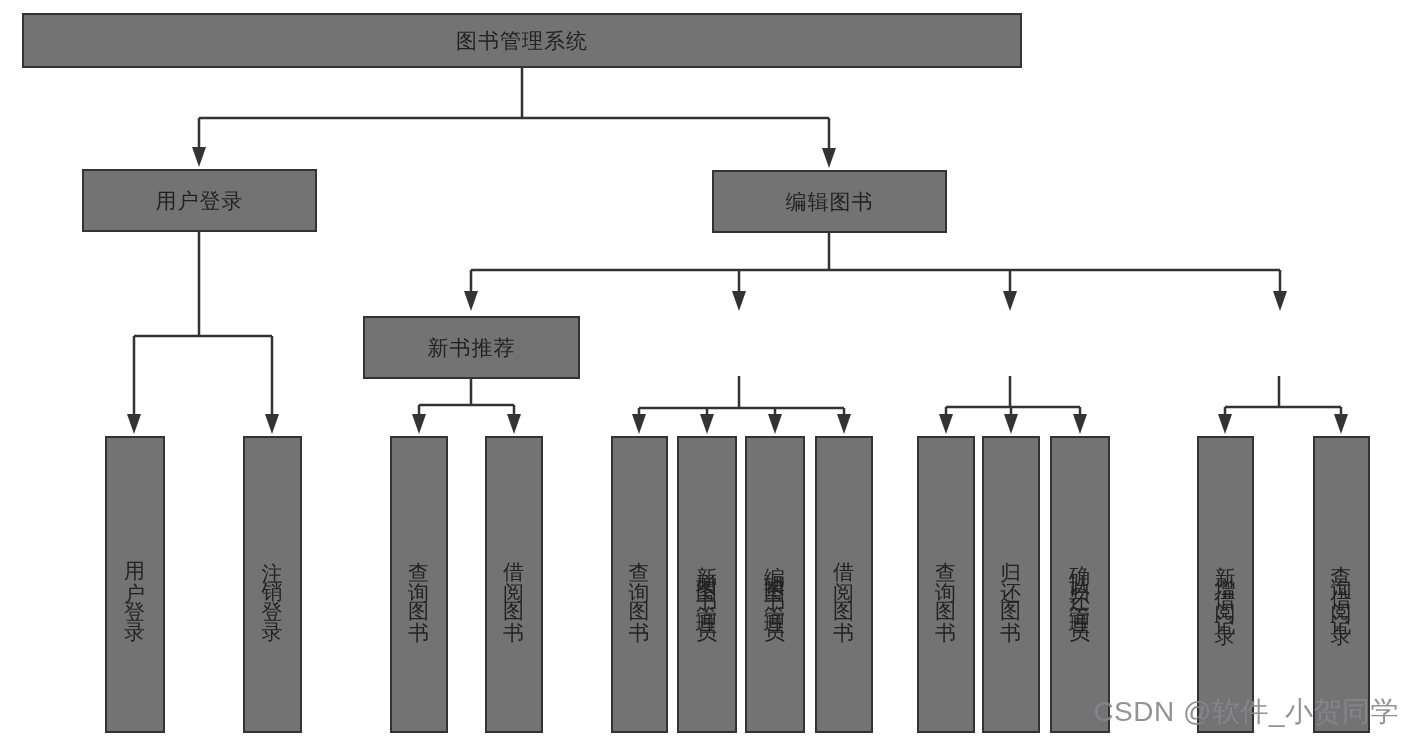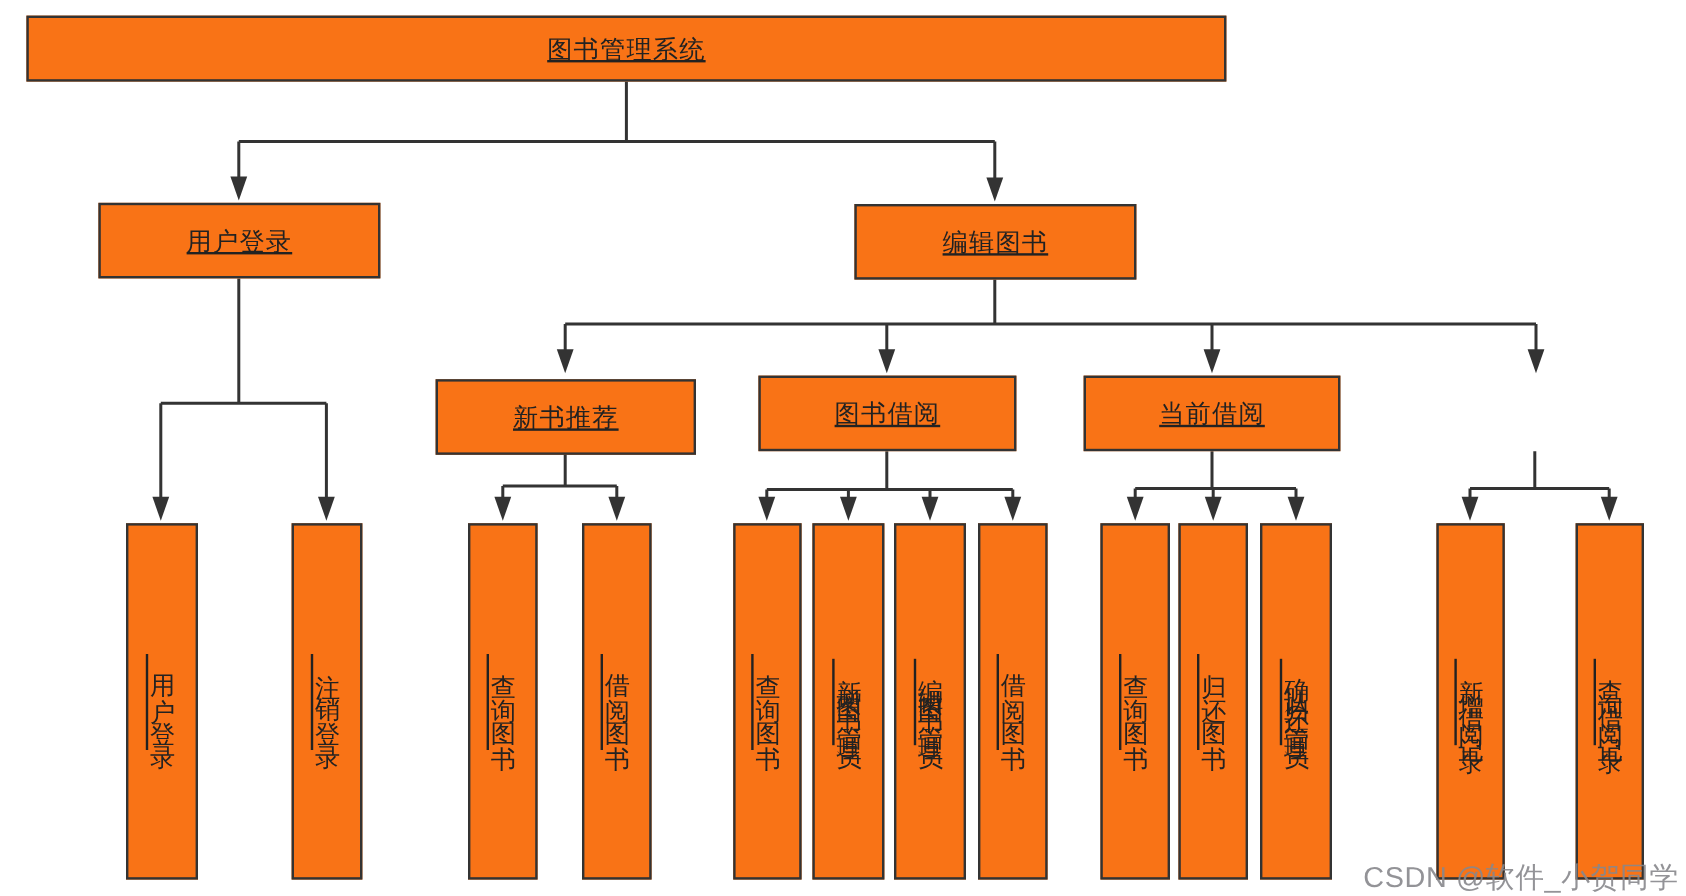--- a/index.html
+++ b/index.html
@@ -27,12 +27,11 @@
     position: absolute;
     box-sizing: border-box;
     border: 2.5px solid #333333;
-    background: #f97316;
+    background: #737373;
     display: flex;
     align-items: center;
     justify-content: center;
     color: #222222;
-    text-decoration: underline;
   }
   .hnode {
     font-size: 21px;

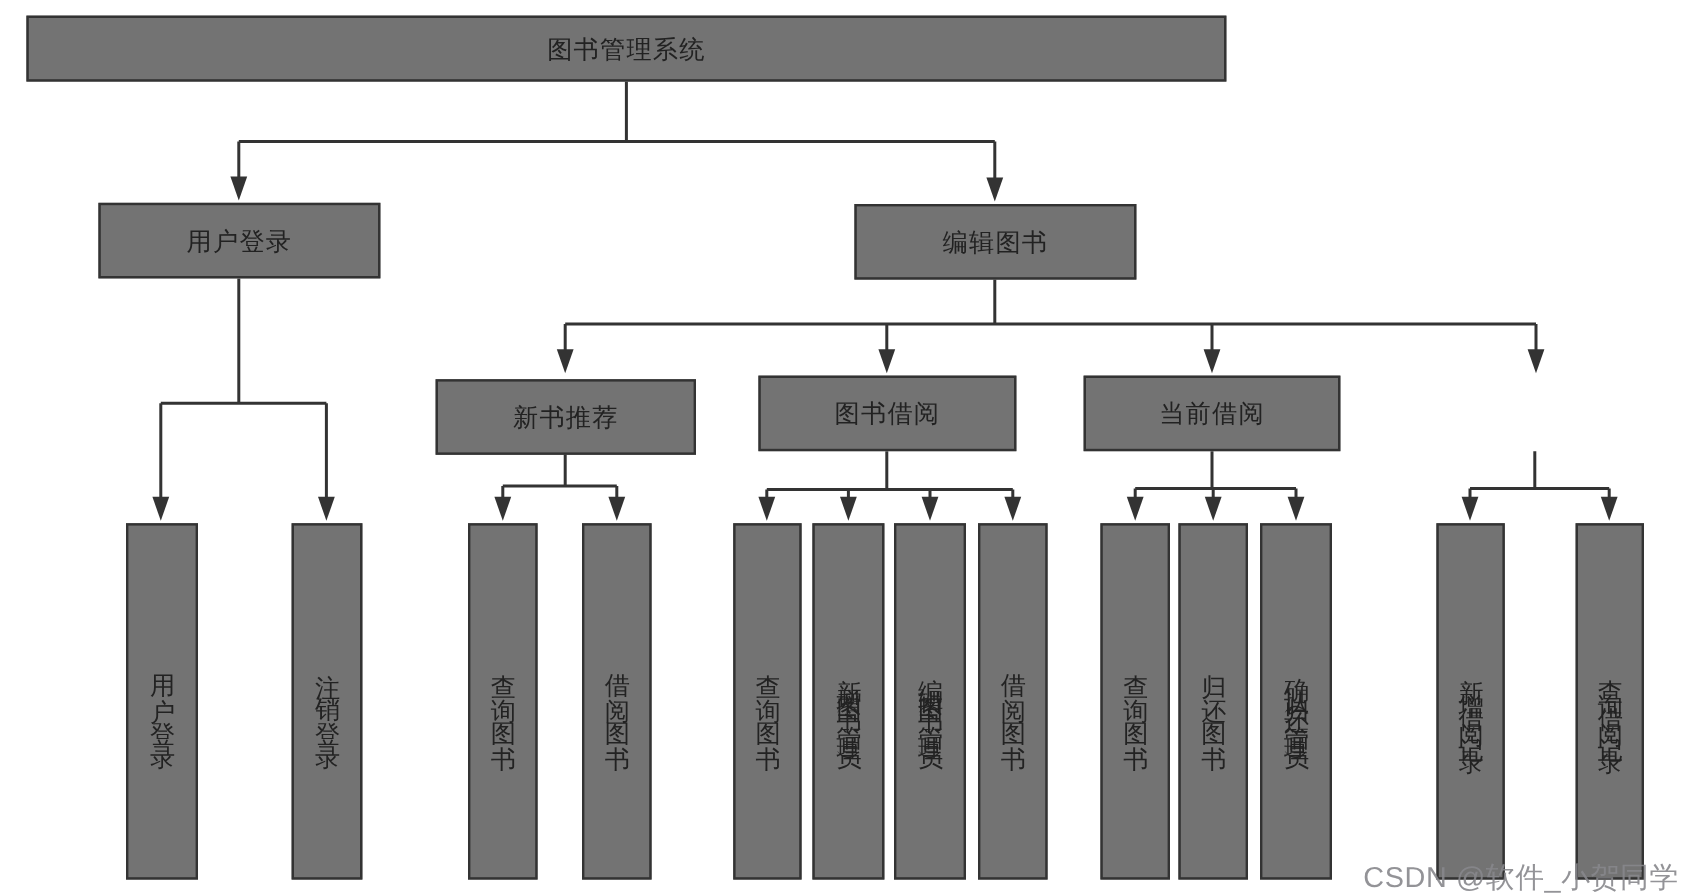--- a/index.html
+++ b/index.html
@@ -101,7 +101,6 @@
   <div class="node hnode" style="left:712px; top:170px; width:235px; height:63px">编辑图书</div>
 
   <div class="node hnode" style="left:363px; top:316px; width:217px; height:63px">新书推荐</div>
-  <div class="node hnode" style="left:632px; top:313px; width:215px; height:63px">图书借阅</div>
   <div class="node hnode" style="left:903px; top:313px; width:214px; height:63px">当前借阅</div>
 
   <div class="node vnode ls4" style="left:105px; top:436px; width:60px; height:297px">用户登录</div>

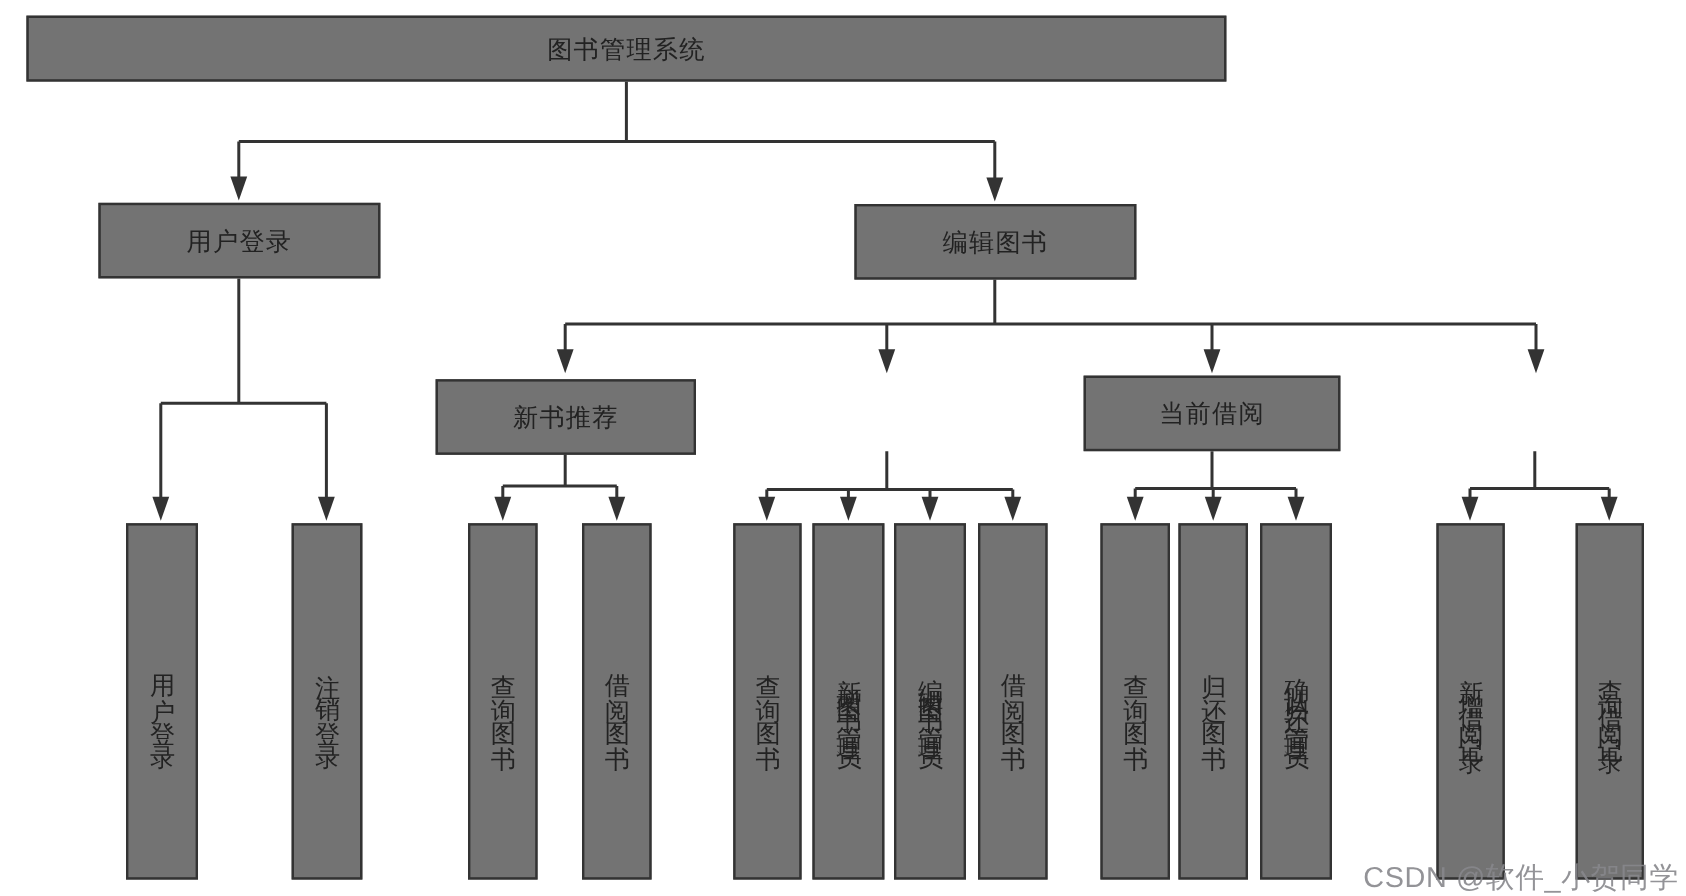--- a/index.html
+++ b/index.html
@@ -101,7 +101,6 @@
   <div class="node hnode" style="left:712px; top:170px; width:235px; height:63px">编辑图书</div>
 
   <div class="node hnode" style="left:363px; top:316px; width:217px; height:63px">新书推荐</div>
-  <div class="node hnode" style="left:903px; top:313px; width:214px; height:63px">当前借阅</div>
 
   <div class="node vnode ls4" style="left:105px; top:436px; width:60px; height:297px">用户登录</div>
   <div class="node vnode ls4" style="left:243px; top:436px; width:59px; height:297px">注销登录</div>

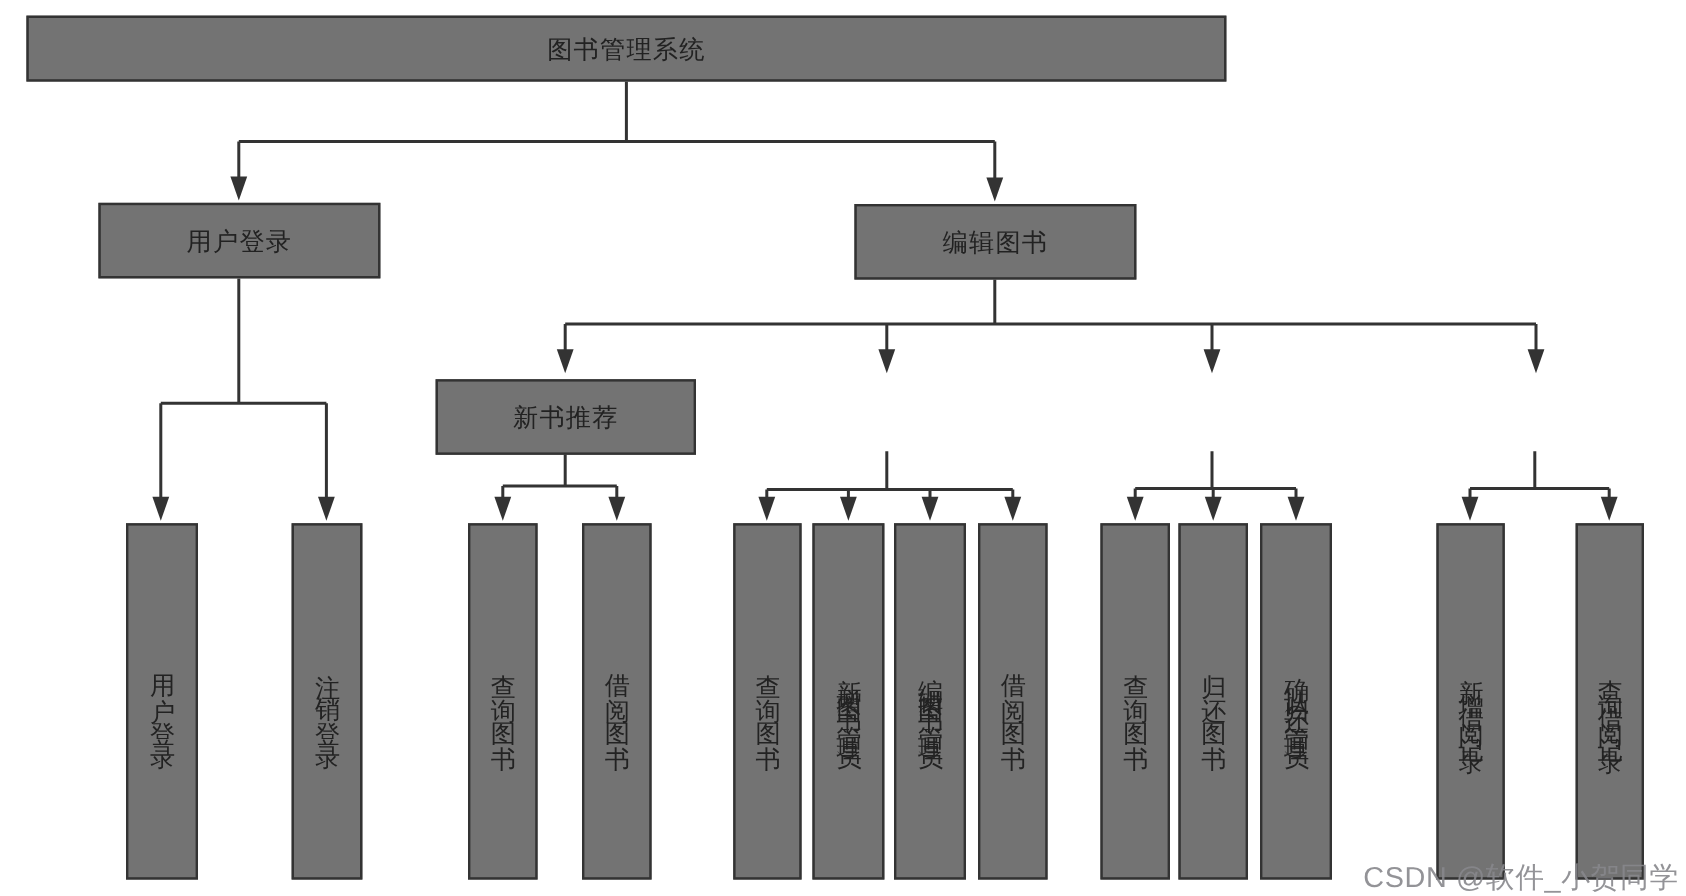--- a/index.html
+++ b/index.html
@@ -50,8 +50,8 @@
   .watermark {
     position: absolute;
     right: 6px;
-    bottom: 0;
-    font-size: 24px;
+    bottom: 16px;
+    font-size: 28px;
     color: rgba(135, 135, 140, 0.9);
     letter-spacing: 0.5px;
     white-space: nowrap;

